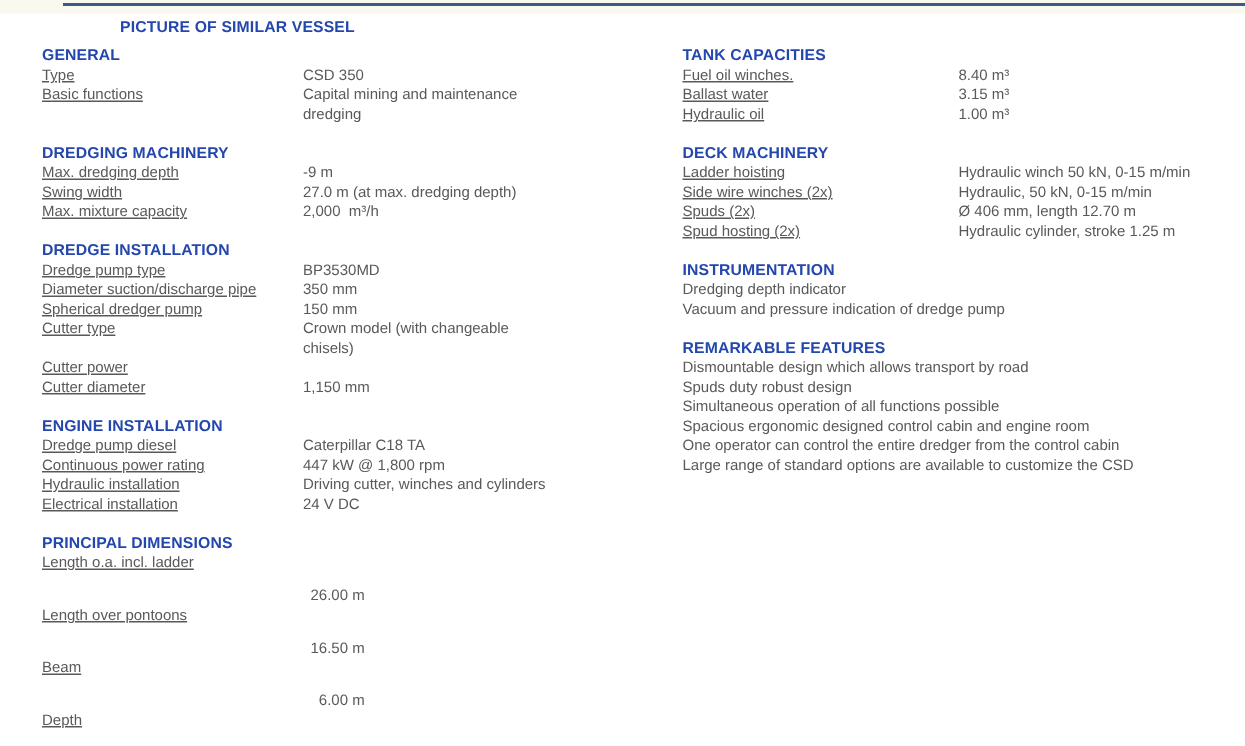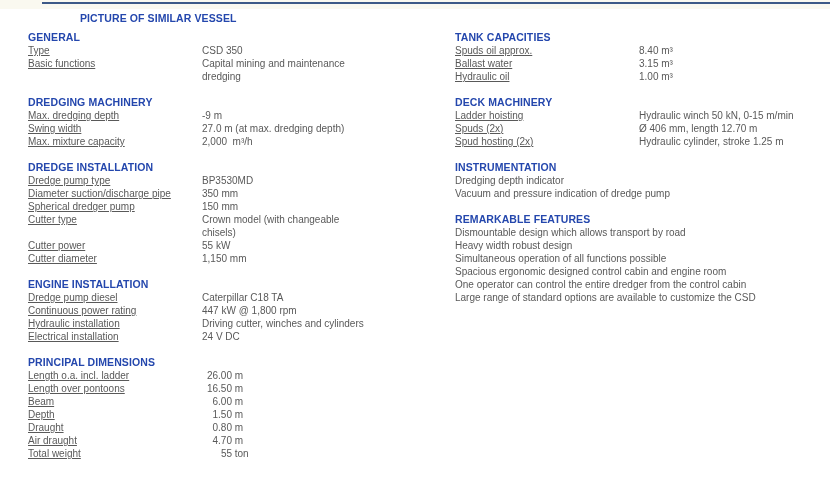--- a/index.html
+++ b/index.html
@@ -155,7 +155,7 @@
     <div class="section">
       <div class="section-heading">TANK CAPACITIES</div>
       <div class="row">
-        <span class="label">Spuds oil approx.</span>
+        <span class="label">Fuel oil winches.</span>
         <span class="value">8.40 m³</span>
       </div>
       <div class="row">

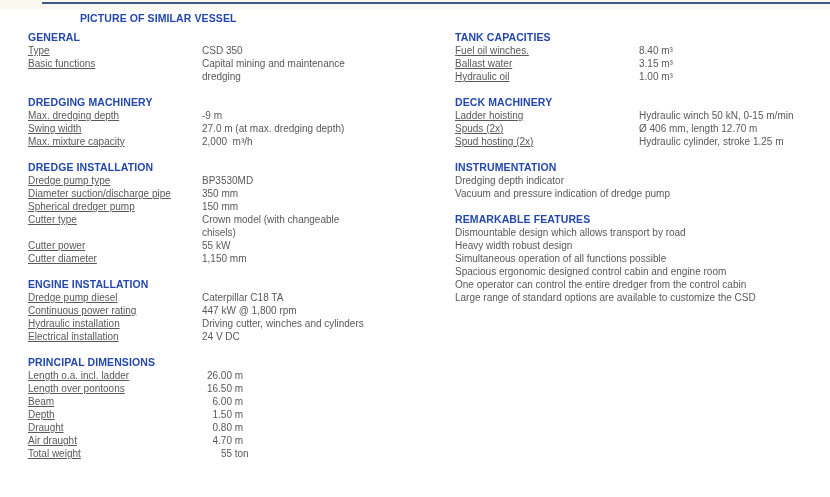--- a/index.html
+++ b/index.html
@@ -174,6 +174,10 @@
         <span class="value">Hydraulic winch 50 kN, 0-15 m/min</span>
       </div>
       <div class="row">
+        <span class="label">Side wire winches (2x)</span>
+        <span class="value">Hydraulic, 50 kN, 0-15 m/min</span>
+      </div>
+      <div class="row">
         <span class="label">Spuds (2x)</span>
         <span class="value">Ø 406 mm, length 12.70 m</span>
       </div>

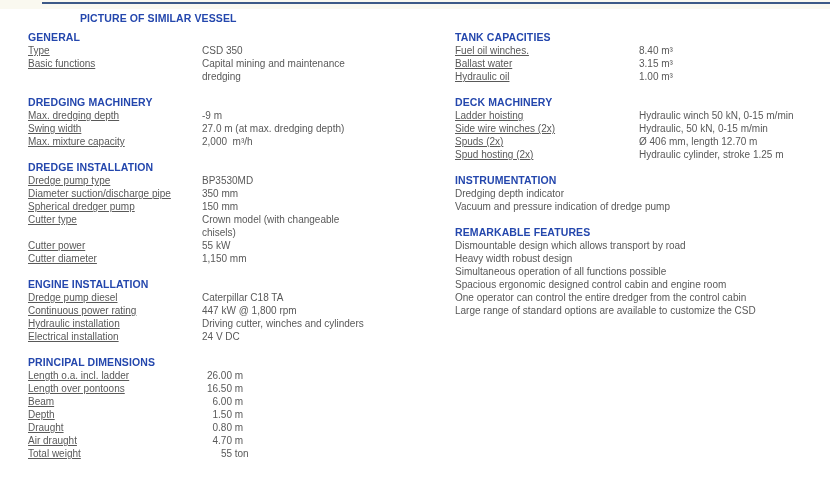--- a/index.html
+++ b/index.html
@@ -92,7 +92,6 @@
       </div>
       <div class="row">
         <span class="label">Cutter power</span>
-        <span class="value">55 kW</span>
       </div>
       <div class="row">
         <span class="label">Cutter diameter</span>

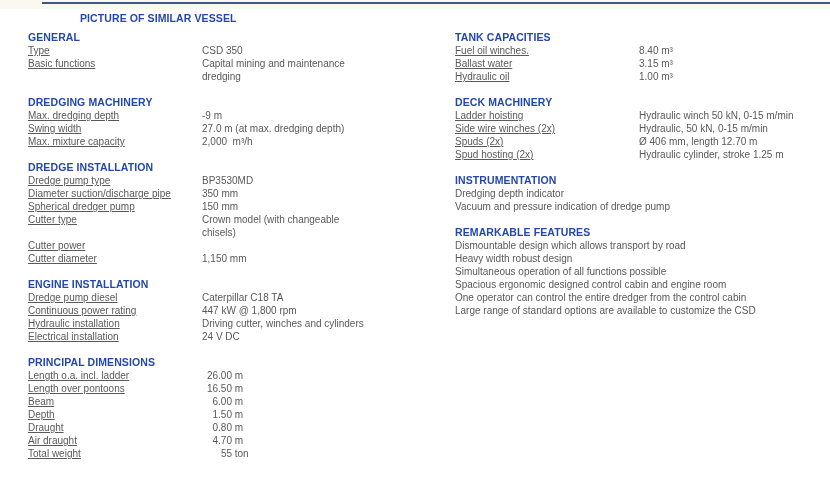--- a/index.html
+++ b/index.html
@@ -193,7 +193,7 @@
     <div class="section">
       <div class="section-heading">REMARKABLE FEATURES</div>
       <div class="line">Dismountable design which allows transport by road</div>
-      <div class="line">Heavy width robust design</div>
+      <div class="line">Spuds duty robust design</div>
       <div class="line">Simultaneous operation of all functions possible</div>
       <div class="line">Spacious ergonomic designed control cabin and engine room</div>
       <div class="line">One operator can control the entire dredger from the control cabin</div>

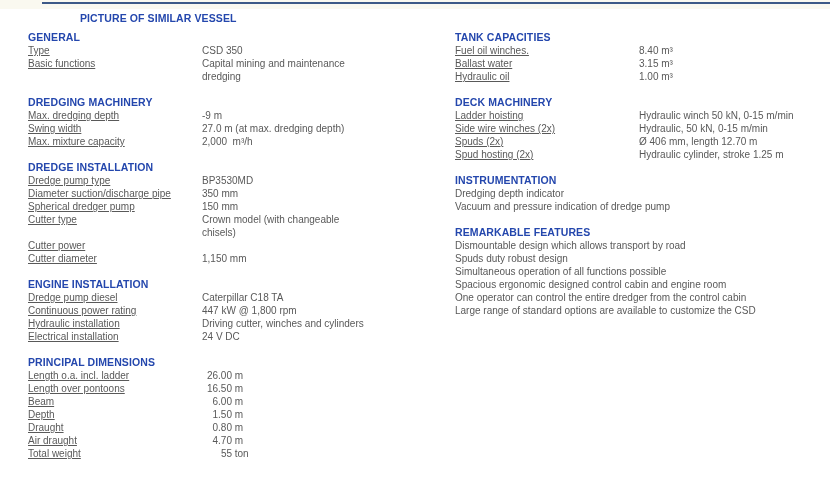--- a/index.html
+++ b/index.html
@@ -34,7 +34,7 @@
   .row .value { white-space:pre-wrap; }
   .col-left  .row .value { width:166px; }
   .col-right .row .value { width:191px; }
-  .dim-num { display:inline-block; width:30px; text-align:right; }
+  .dim-num { display:inline-block; width:30px; text-align:right;margin-top:22px; }
   .line { white-space:pre-wrap; }
 </style>
 </head>

